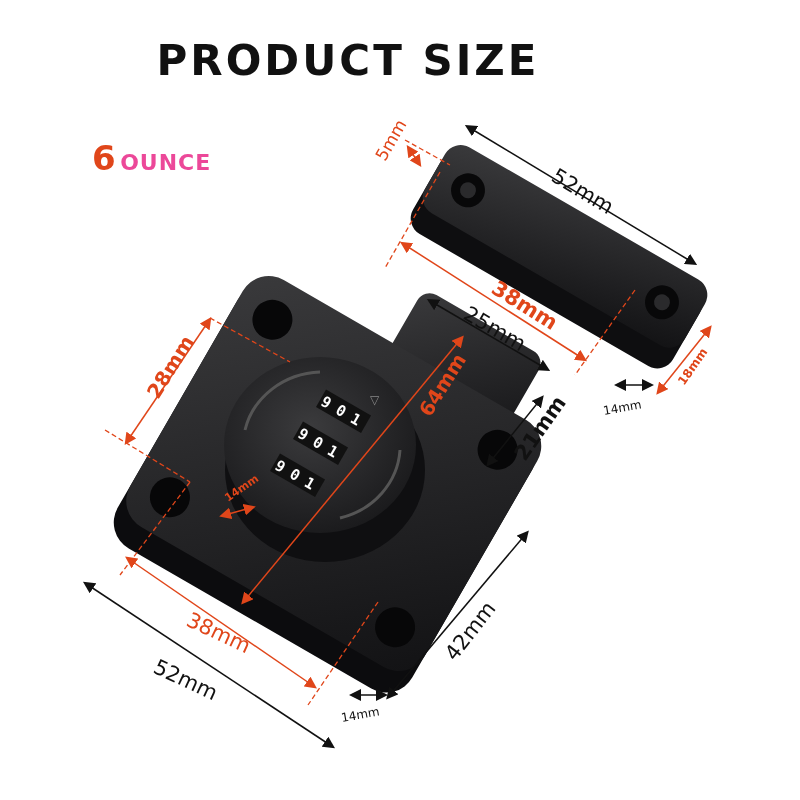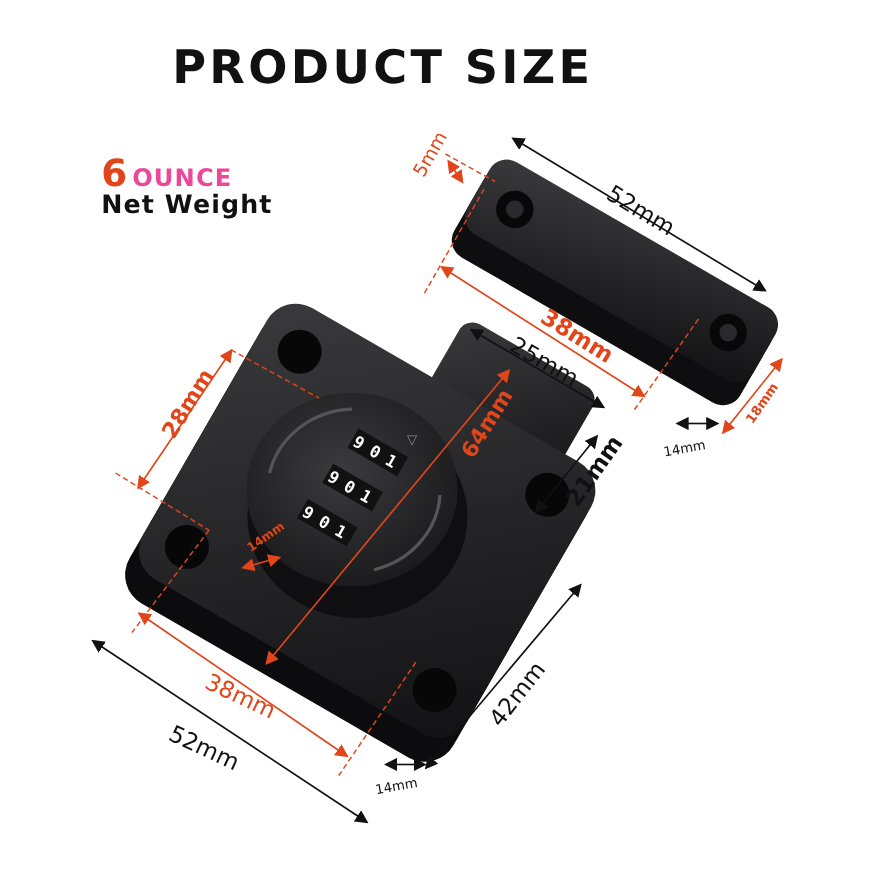--- a/index.html
+++ b/index.html
@@ -20,7 +20,6 @@
 <div class="weight">
   <span class="big">6</span>
   <span class="unit">OUNCE</span>
-  <span class="sub">Net Weight</span>
 </div>
 
 <svg class="art" width="800" height="800" viewBox="0 0 800 800">

